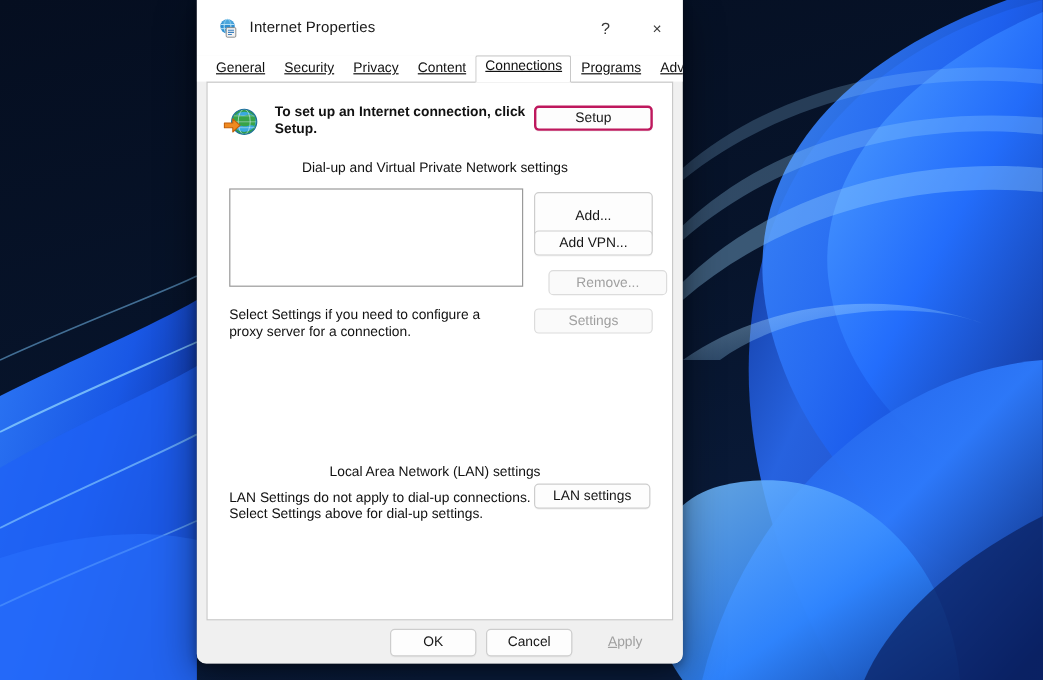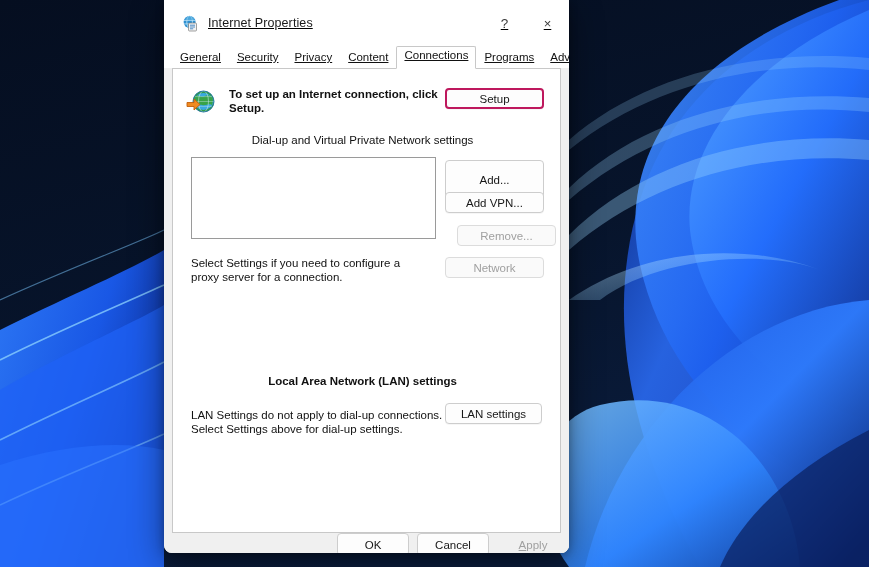--- a/index.html
+++ b/index.html
@@ -51,7 +51,6 @@
     align-items: center;
     flex: 0 0 auto;
     position: relative;
-    text-decoration: underline;
   }
   #title-icon {
     margin-left: 18px;

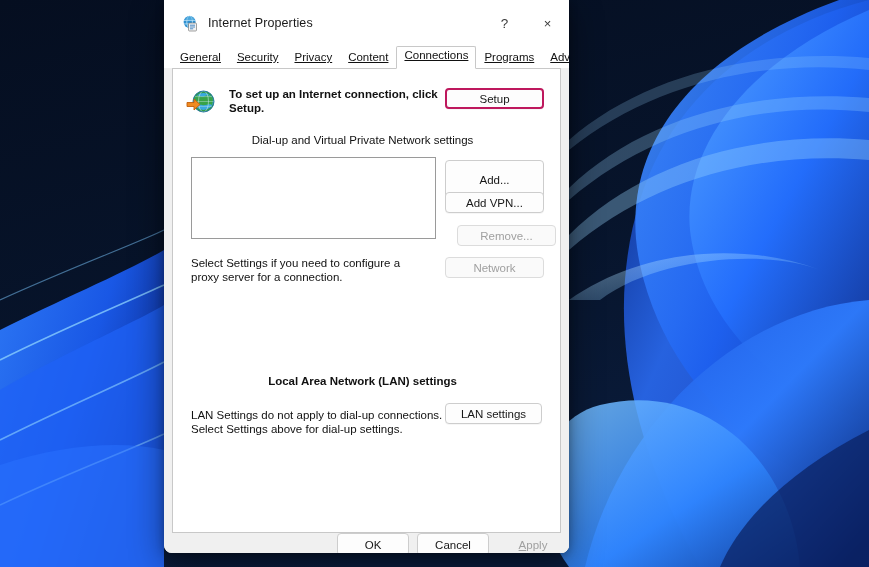--- a/index.html
+++ b/index.html
@@ -363,7 +363,7 @@
     <div class="btn" style="left:272px; top:91px; width:99px; height:39px;">Add...</div>
     <div class="btn" style="left:272px; top:123px; width:99px; height:21px;">Add VPN...</div>
     <div class="btn disabled" style="left:284px; top:156px; width:99px; height:21px;">Remove...</div>
-    <div class="btn disabled" style="left:272px; top:188px; width:99px; height:21px;">Network</div>
+    <div class="btn disabled" style="left:272px; top:188px; width:99px; height:21px;">Settings</div>
 
     <div class="panel-text" style="left:18px; top:187px; width:240px;">Select Settings if you need to configure a proxy server for a connection.</div>
 

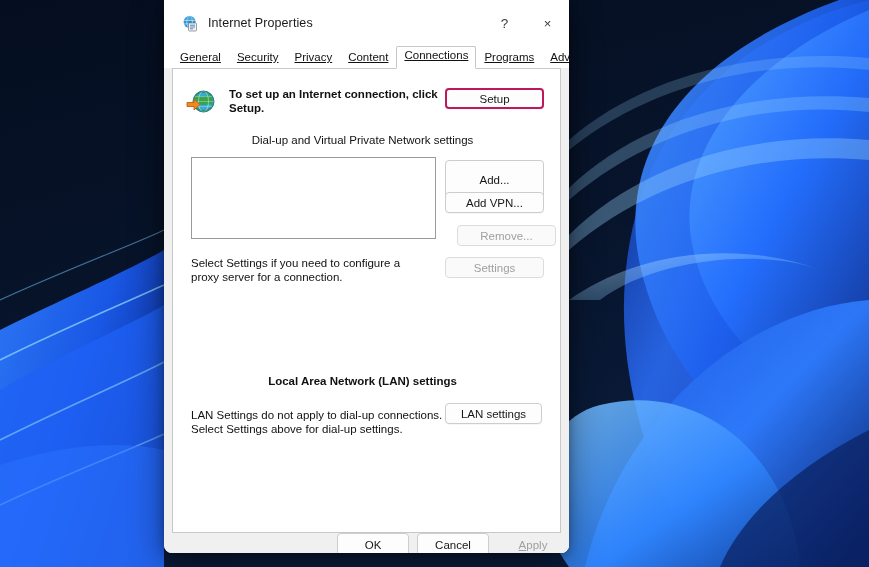--- a/index.html
+++ b/index.html
@@ -367,7 +367,7 @@
 
     <div class="panel-text" style="left:18px; top:187px; width:240px;">Select Settings if you need to configure a proxy server for a connection.</div>
 
-    <div class="group-header" style="top:306px;font-weight:bold;">
+    <div class="group-header" style="top:319px;">
       <span class="label">Local Area Network (LAN) settings</span>
       <span class="rule"></span>
     </div>

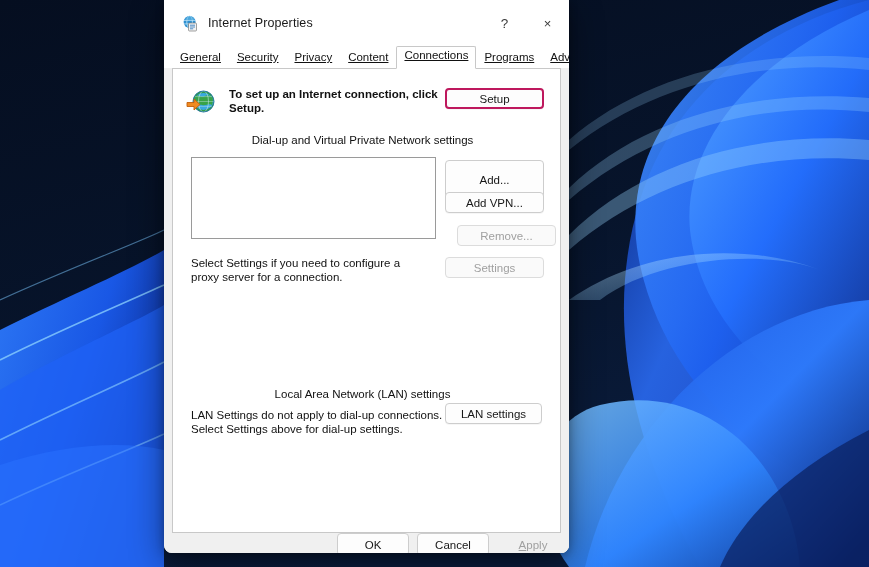--- a/index.html
+++ b/index.html
@@ -201,12 +201,13 @@
 
   
   #footer {
-    height: 20px;
+    height: 36px;
     flex: 0 0 auto;
     background: #f0f0f0;
     display: flex;
+    align-items: center;
     justify-content: flex-end;
-    padding-right: 0;
+    padding-right: 12px;
     gap: 8px;
     box-sizing: border-box;
   }

